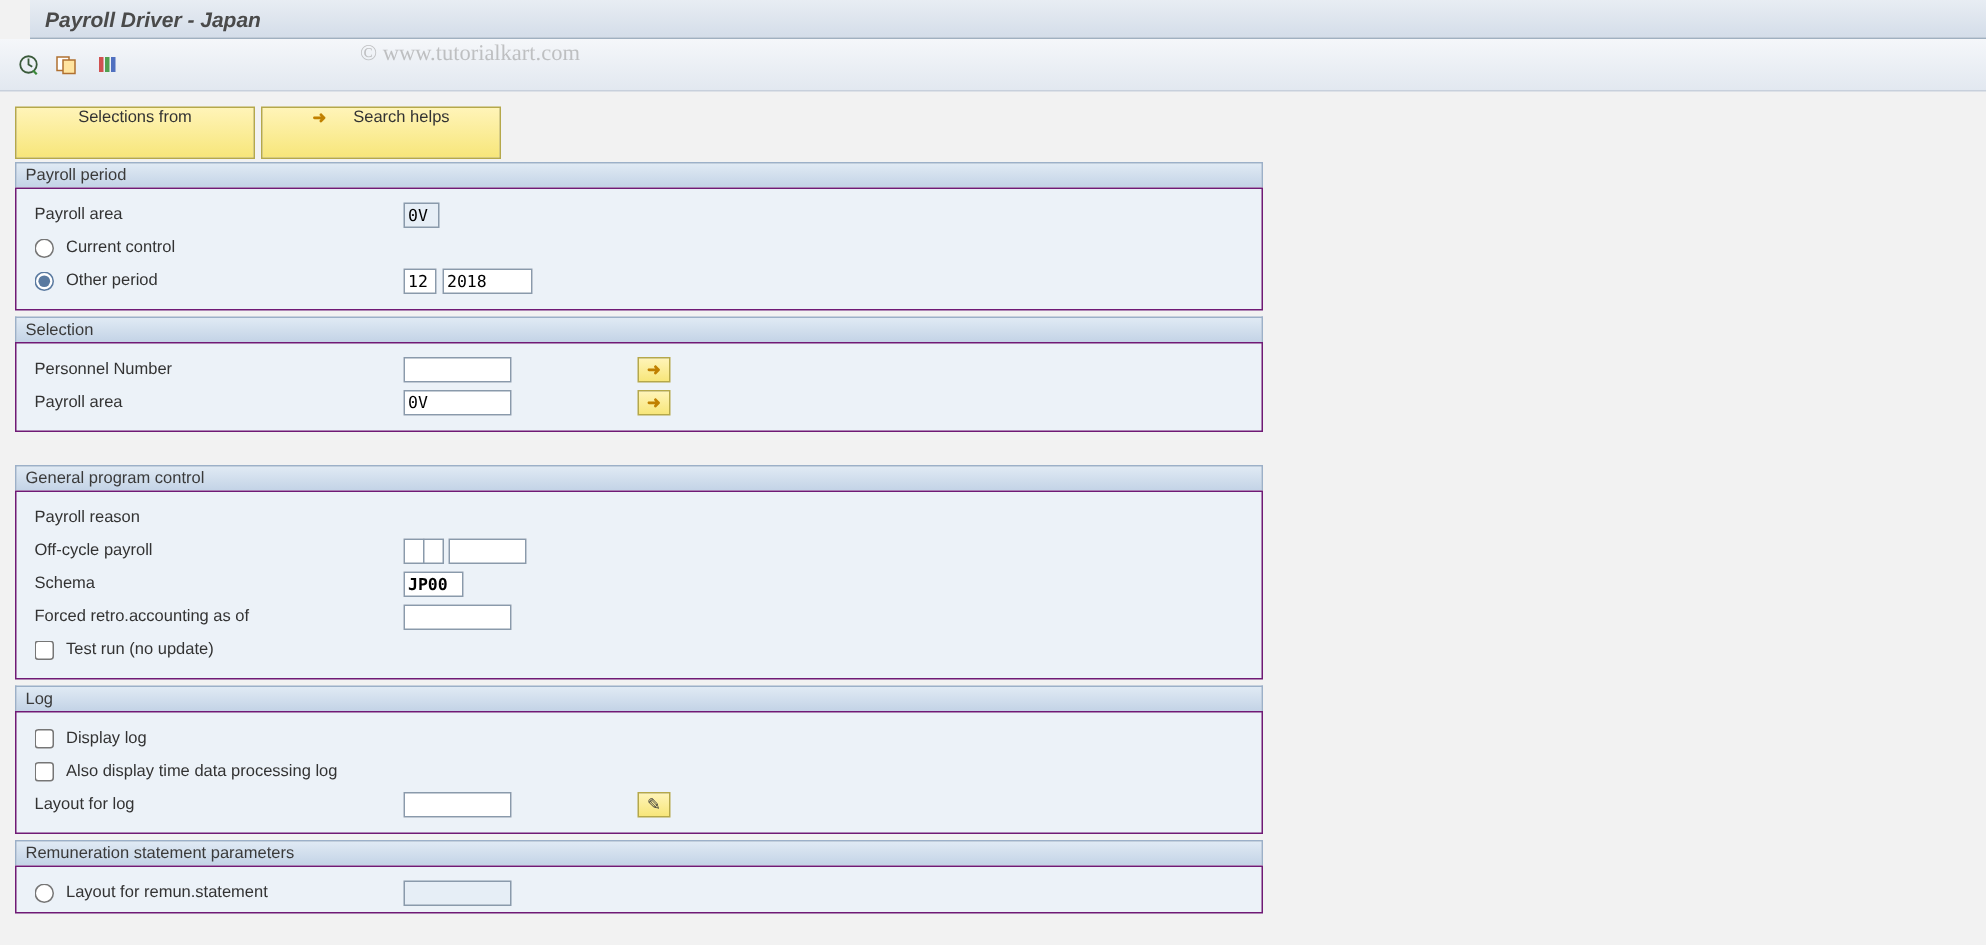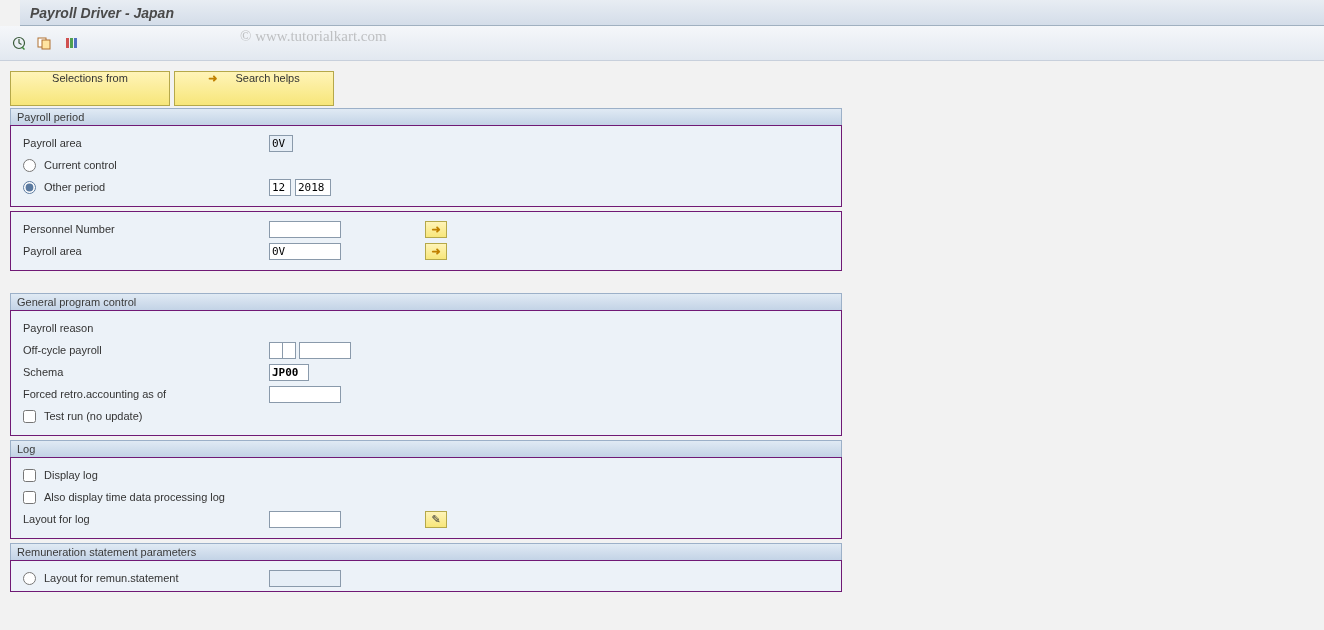--- a/index.html
+++ b/index.html
@@ -167,7 +167,7 @@
         </div>
         <div class="fields">
           <input type="text" class="inp" style="width: 22px;" value="12">
-          <input type="text" class="inp" style="width: 36px;" value="2018">
+          <input type="text" class="inp" style="width: 60px;" value="2018">
         </div>
       </div>
     </div>

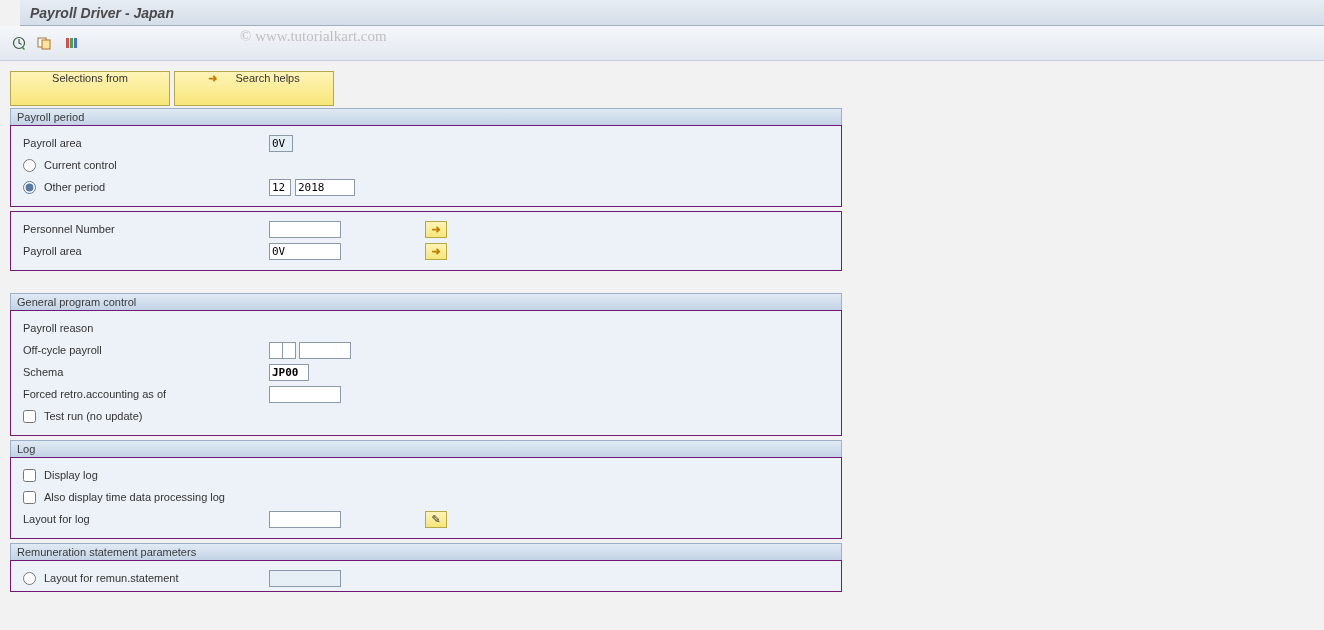--- a/index.html
+++ b/index.html
@@ -174,6 +174,7 @@
   </div>
 
   <div class="group">
+    <div class="group-header">Selection</div>
     <div class="group-body">
       <div class="row">
         <div class="label">Personnel Number</div>

